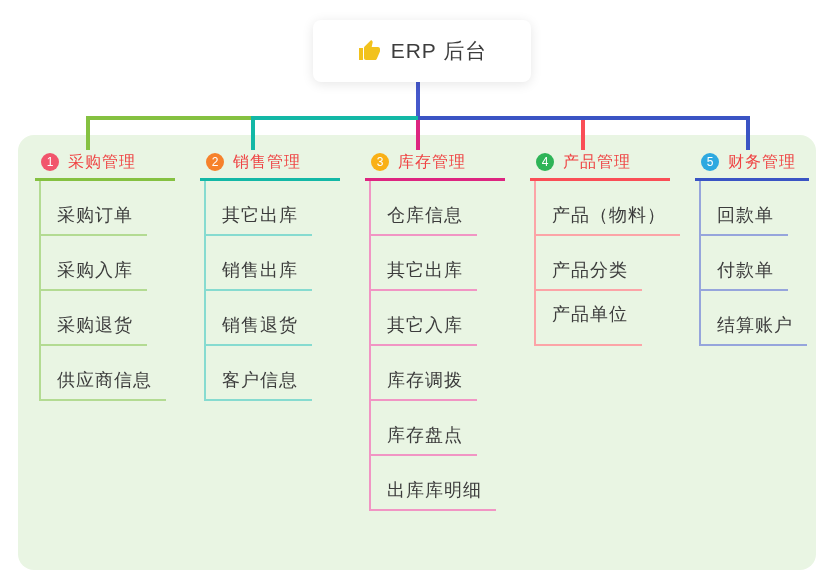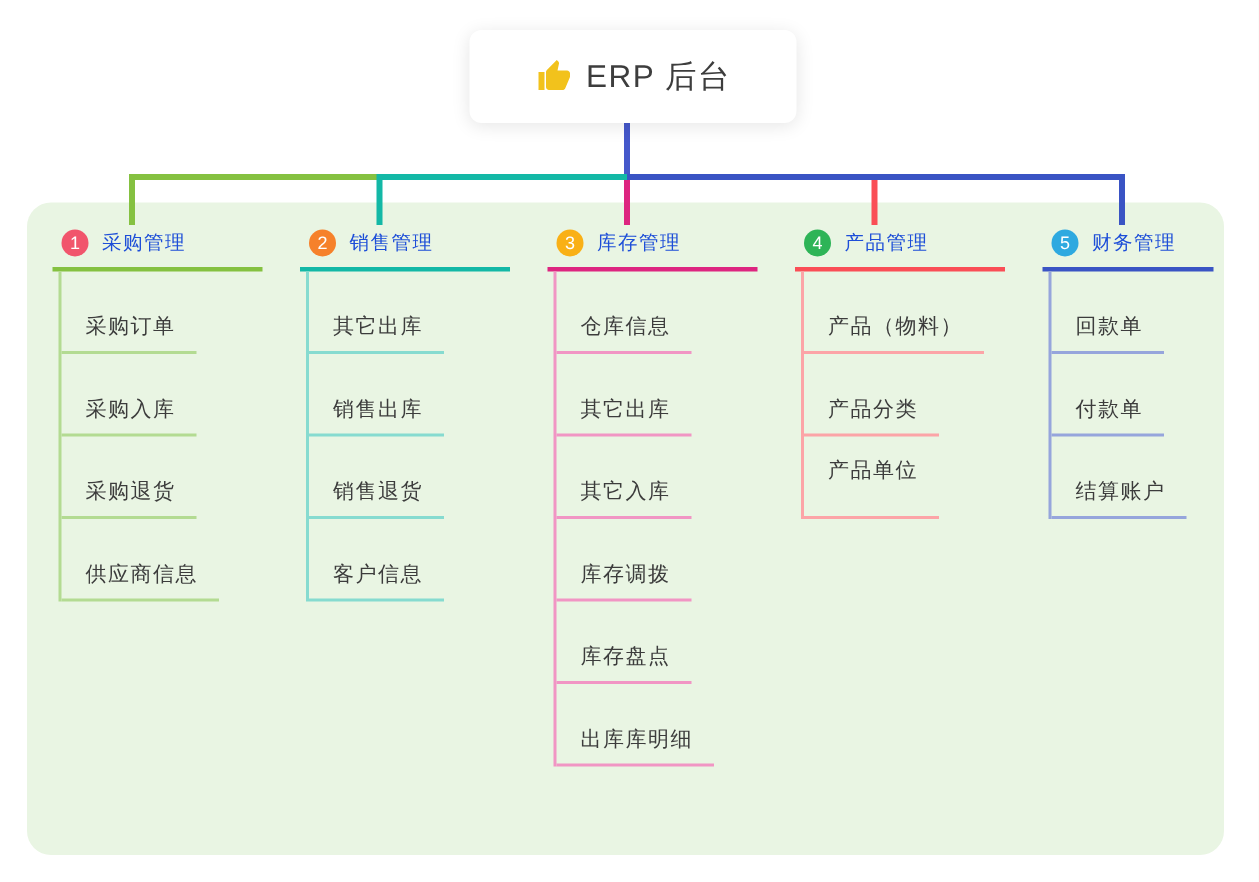--- a/index.html
+++ b/index.html
@@ -15,7 +15,7 @@
     border-bottom:3px solid transparent;padding-left:6px;}
   .badge{display:inline-flex;align-items:center;justify-content:center;width:18px;height:18px;border-radius:50%;
     color:#ffffff;font-size:12px;margin-right:9px;flex:0 0 auto;}
-  .branch-label{font-size:13px;color:#1d4ed8;letter-spacing:1px;white-space:nowrap;}
+  .branch-label{font-size:16px;color:#ef4444;letter-spacing:1px;white-space:nowrap;}
   .children{position:absolute;box-sizing:border-box;border-left:2px solid transparent;}
   .child-row{box-sizing:border-box;height:55px;display:flex;align-items:flex-end;width:max-content;
     padding:0 14px 7px 16px;border-bottom:2px solid transparent;}

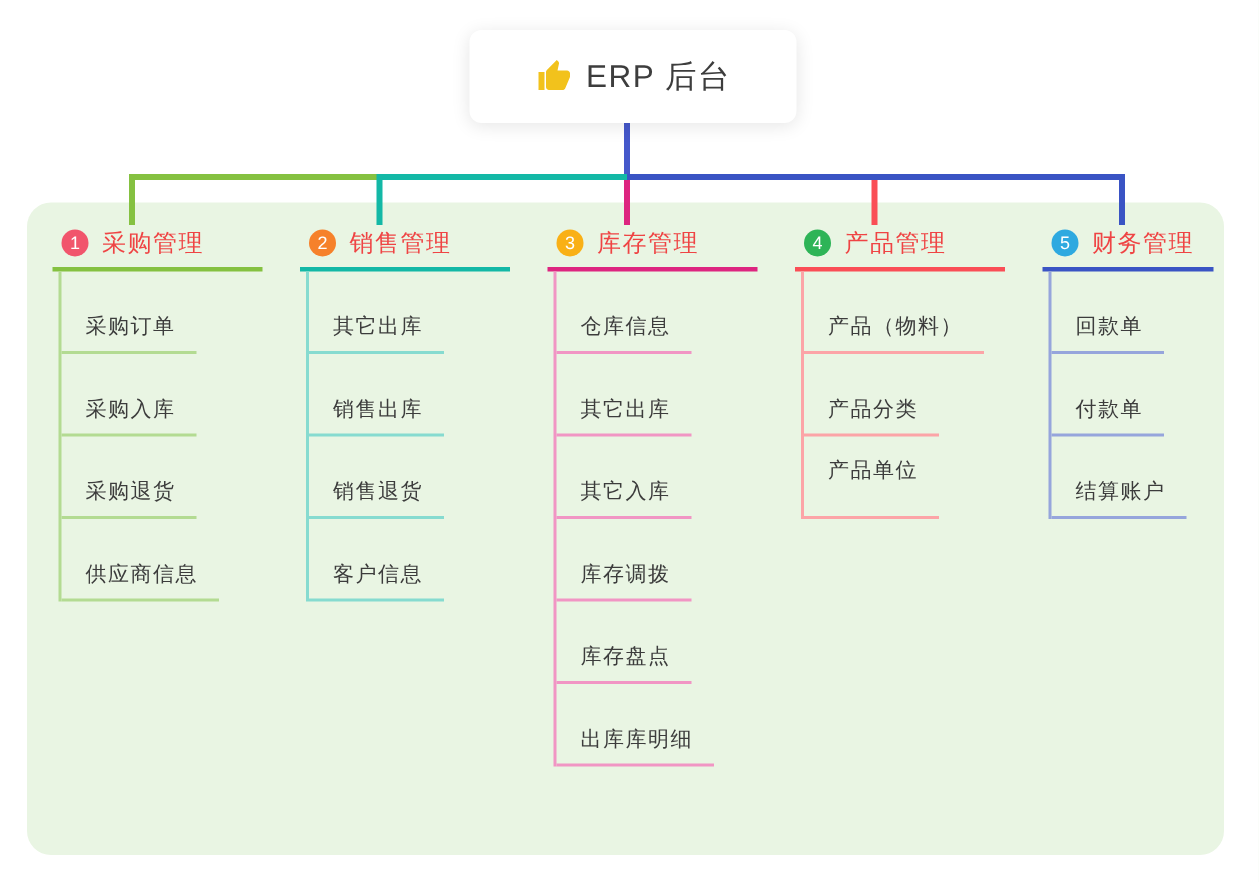--- a/index.html
+++ b/index.html
@@ -19,7 +19,7 @@
   .children{position:absolute;box-sizing:border-box;border-left:2px solid transparent;}
   .child-row{box-sizing:border-box;height:55px;display:flex;align-items:flex-end;width:max-content;
     padding:0 14px 7px 16px;border-bottom:2px solid transparent;}
-  .child-label{font-size:14px;color:#3c3c3c;letter-spacing:1px;white-space:nowrap;}
+  .child-label{font-size:18px;color:#3c3c3c;letter-spacing:1px;white-space:nowrap;}
 </style>
 </head>
 <body>

